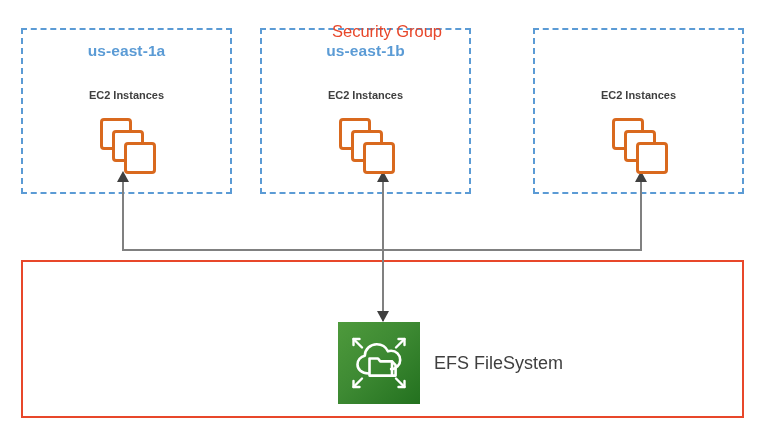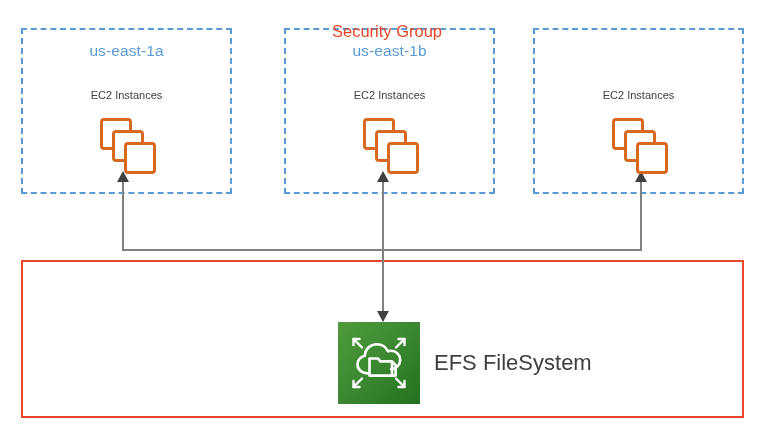--- a/index.html
+++ b/index.html
@@ -29,6 +29,7 @@
     border: 2px dashed #5B9BD5;
     box-sizing: border-box;
     background: transparent;
+    font-weight: bold;
   }
   #az-0 { left: 21px; }
   #az-1 { left: 284px; }

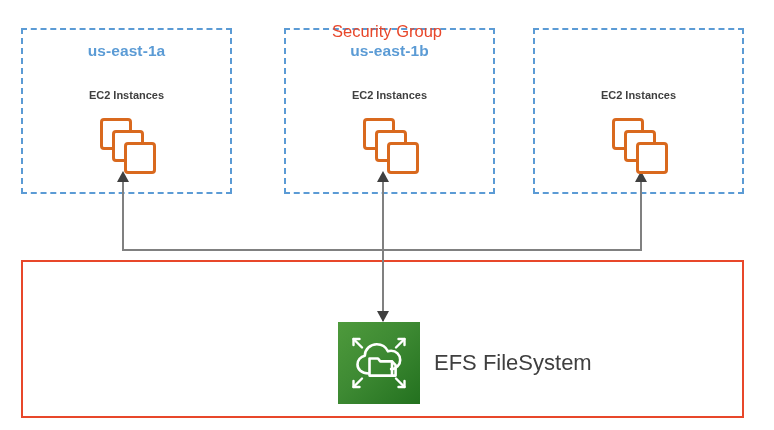--- a/index.html
+++ b/index.html
@@ -32,7 +32,7 @@
     font-weight: bold;
   }
   #az-0 { left: 21px; }
-  #az-1 { left: 284px; }
+  #az-1 { left: 260px; }
   #az-2 { left: 533px; }
 
   .az-label {

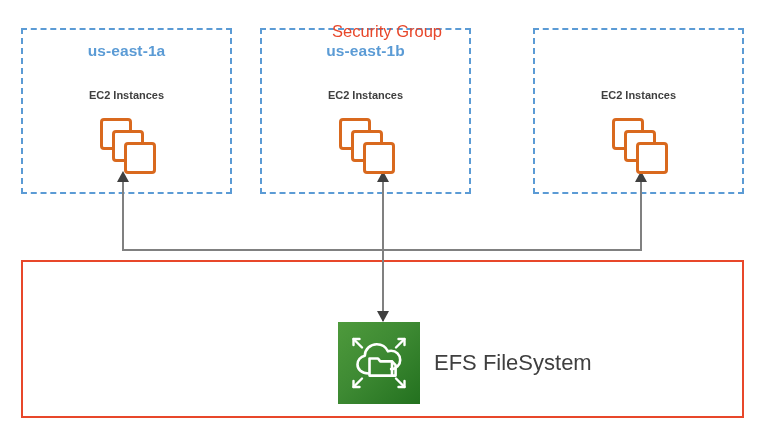--- a/index.html
+++ b/index.html
@@ -164,7 +164,7 @@
   #efs-label {
     margin-left: 14px;
     color: #3F3F3F;
-    font-size: 22px;
+    font-size: 18px;
     white-space: nowrap;
   }
 </style>

